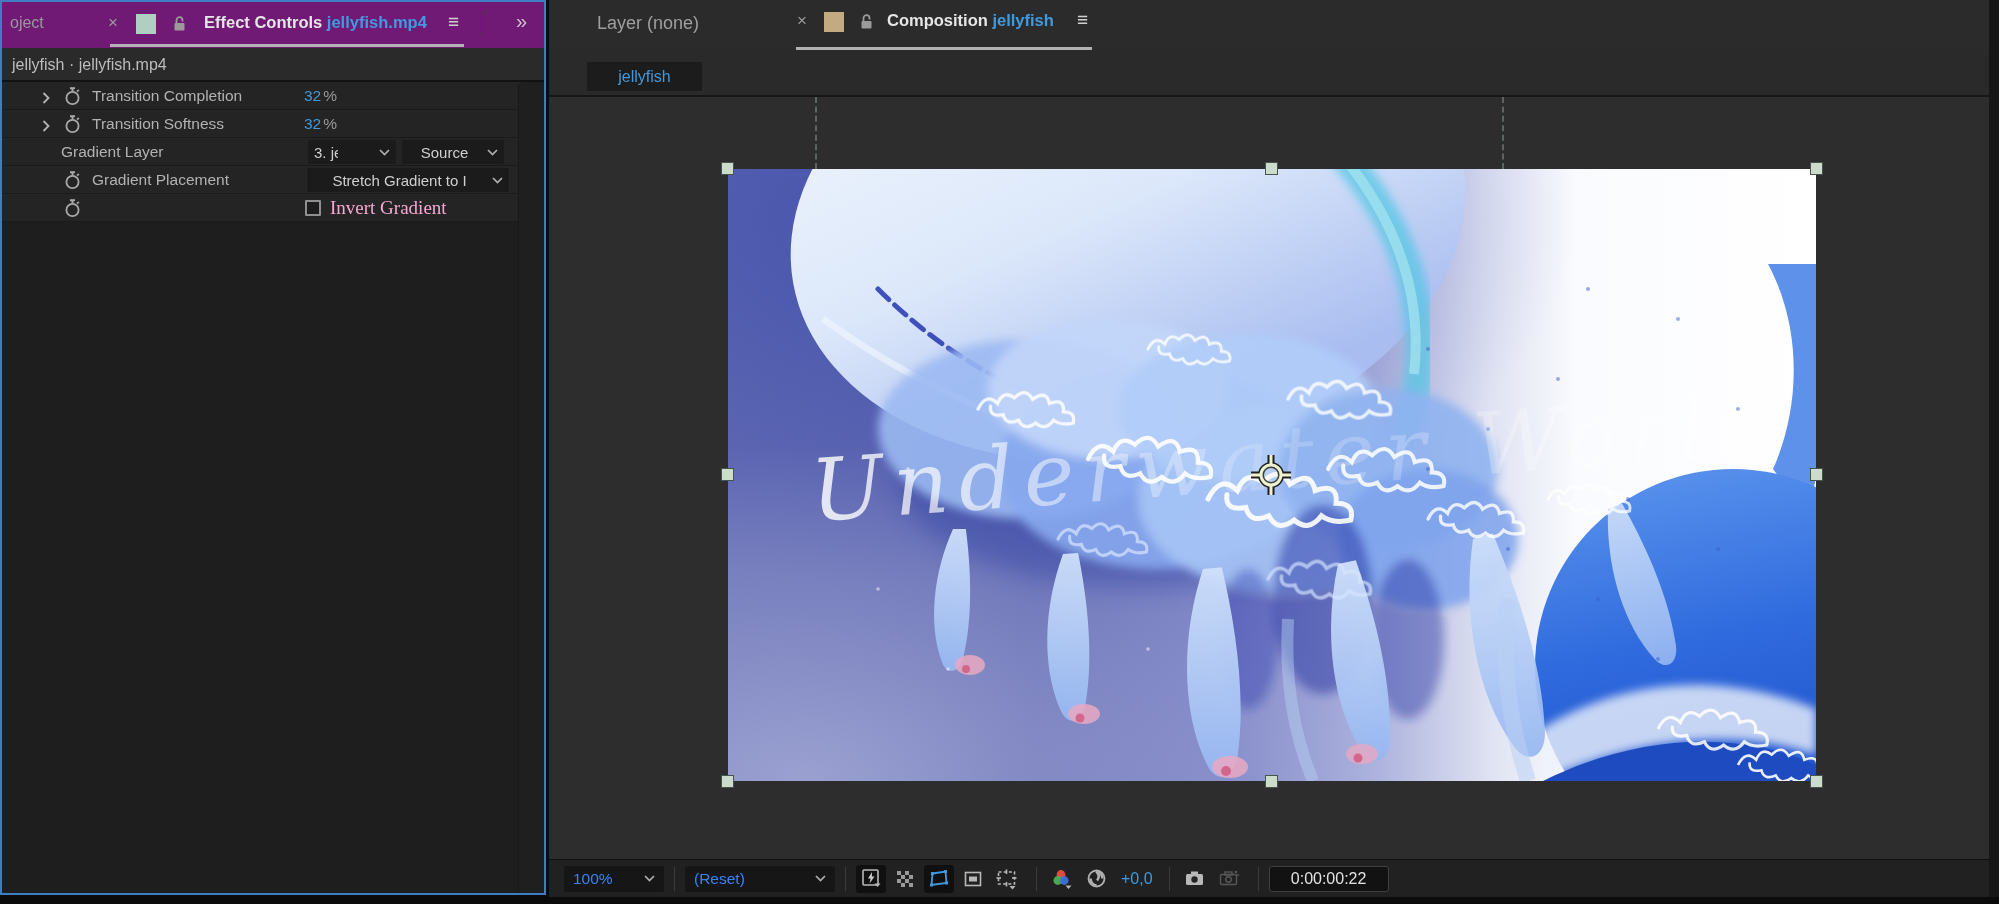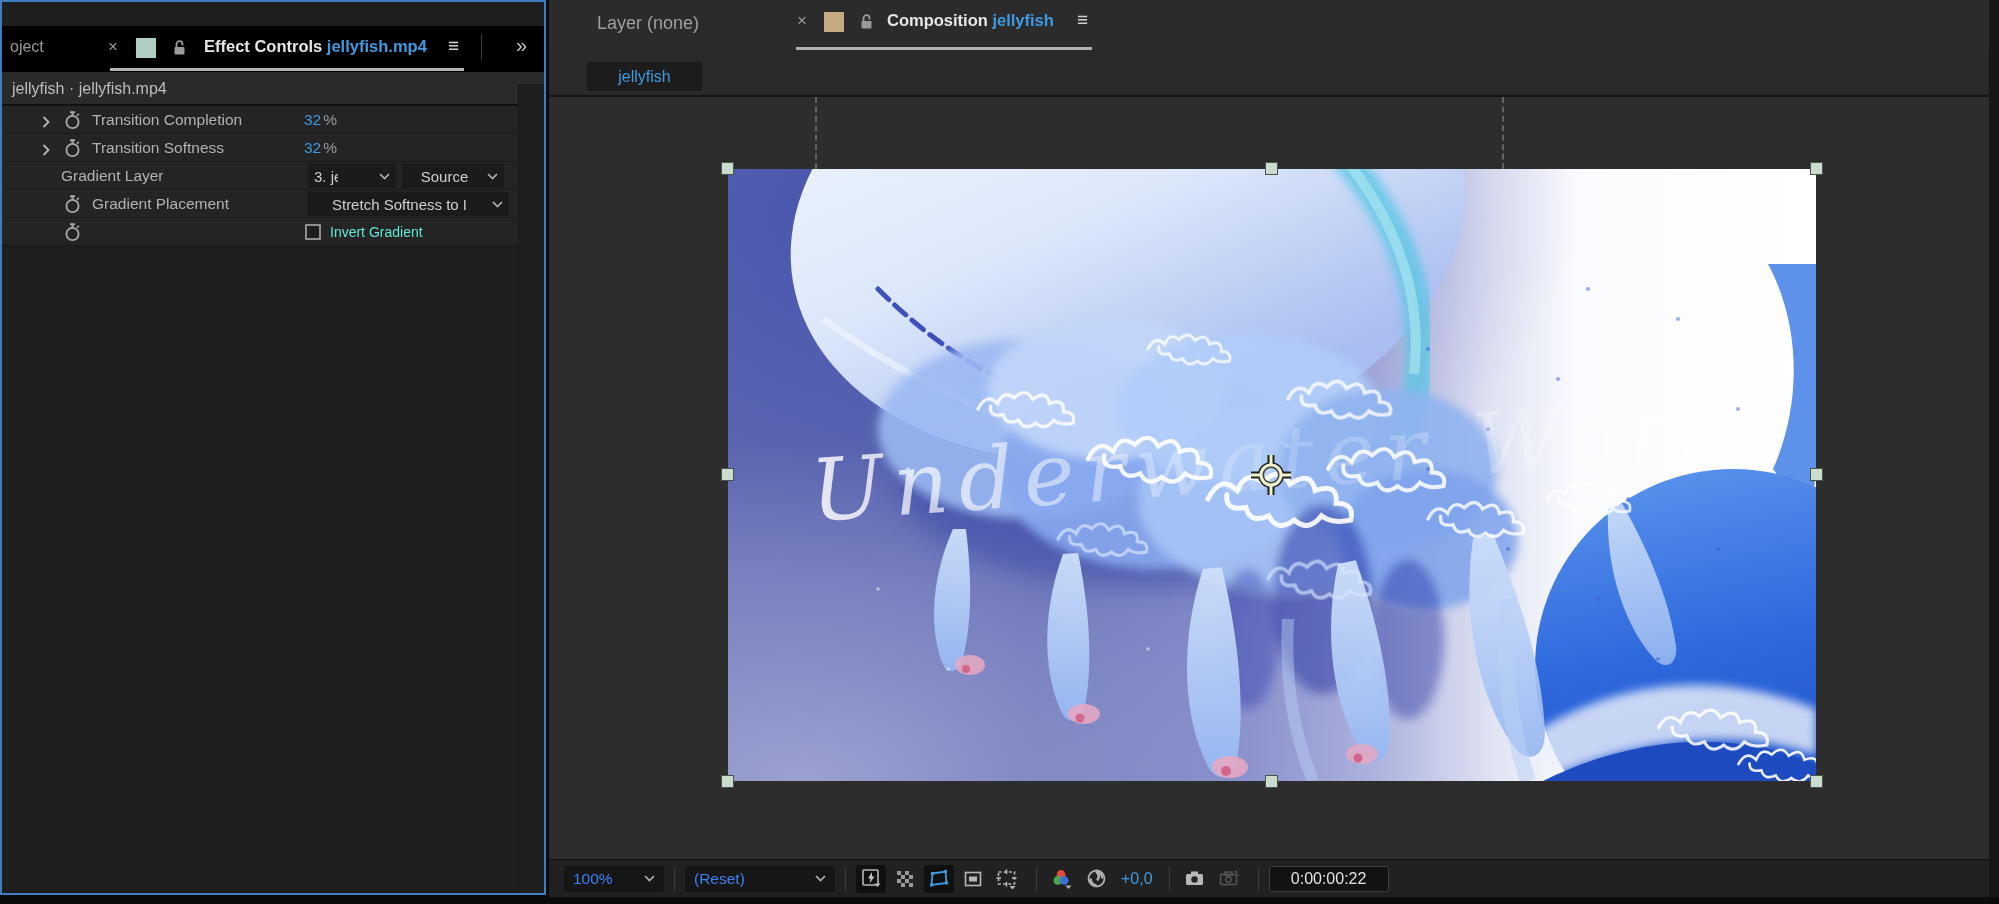--- a/index.html
+++ b/index.html
@@ -10,7 +10,7 @@
   
   .left-panel { position:absolute; left:0; top:0; width:546px; height:895px;
                 background:#1e1e1e; border:2px solid #3d7dc2; }
-  .lp-tabbar { position:relative; height:46px; background:#000000;margin-top:24px; }
+  .lp-tabbar { position:relative; height:46px; background:#701a75; }
   .lp-tabbar .cutlbl { position:absolute; left:8px; top:12px; color:#999; font-size:16px; }
   .closex { position:absolute; top:11px; color:#9a9a9a; font-size:17px; cursor:default; }
   .lp-tabbar .closex { left:106px; }

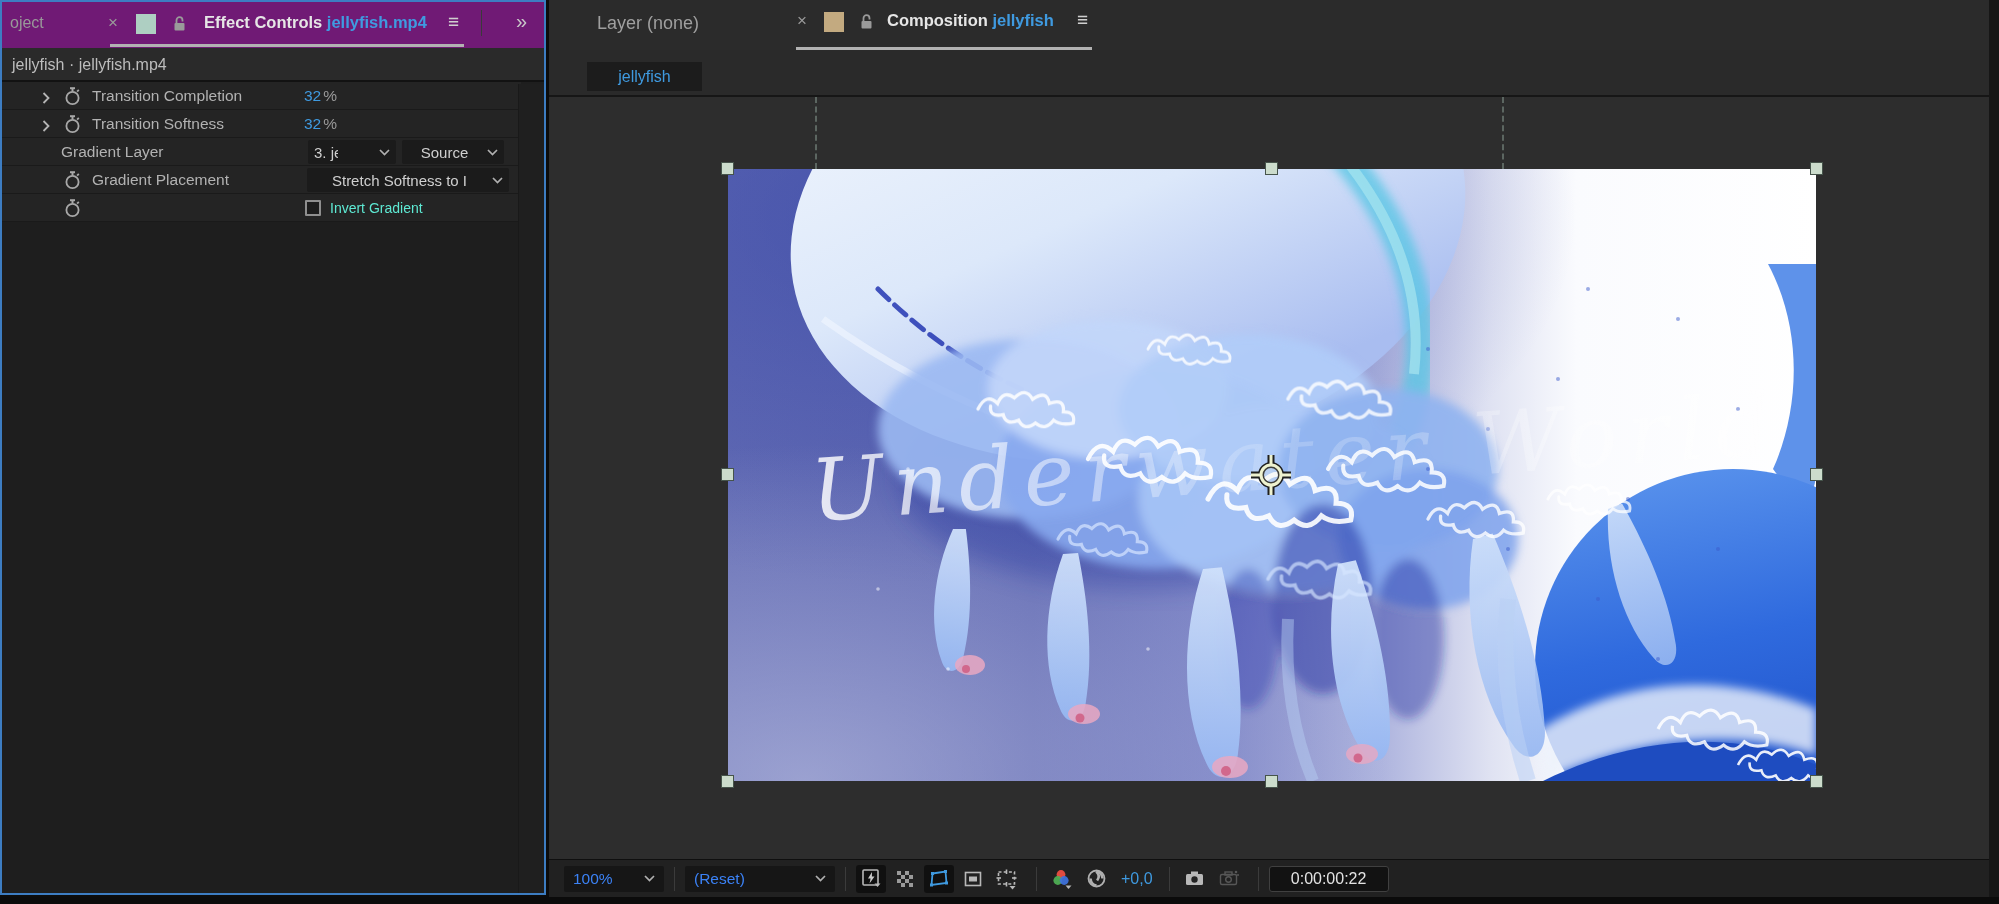--- a/index.html
+++ b/index.html
@@ -194,7 +194,7 @@
         </span>
         <span class="plabel">Gradient Placement</span>
         <span class="dd" style="left:305px; width:202px;">
-          <span class="ddtxt">Stretch Softness to I</span>
+          <span class="ddtxt">Stretch Gradient to I</span>
           <svg width="11" height="7">
               <polyline points="1,1 5.5,5.5 10,1" stroke="#b0b0b0" stroke-width="1.7" fill="none"></polyline>
             </svg>

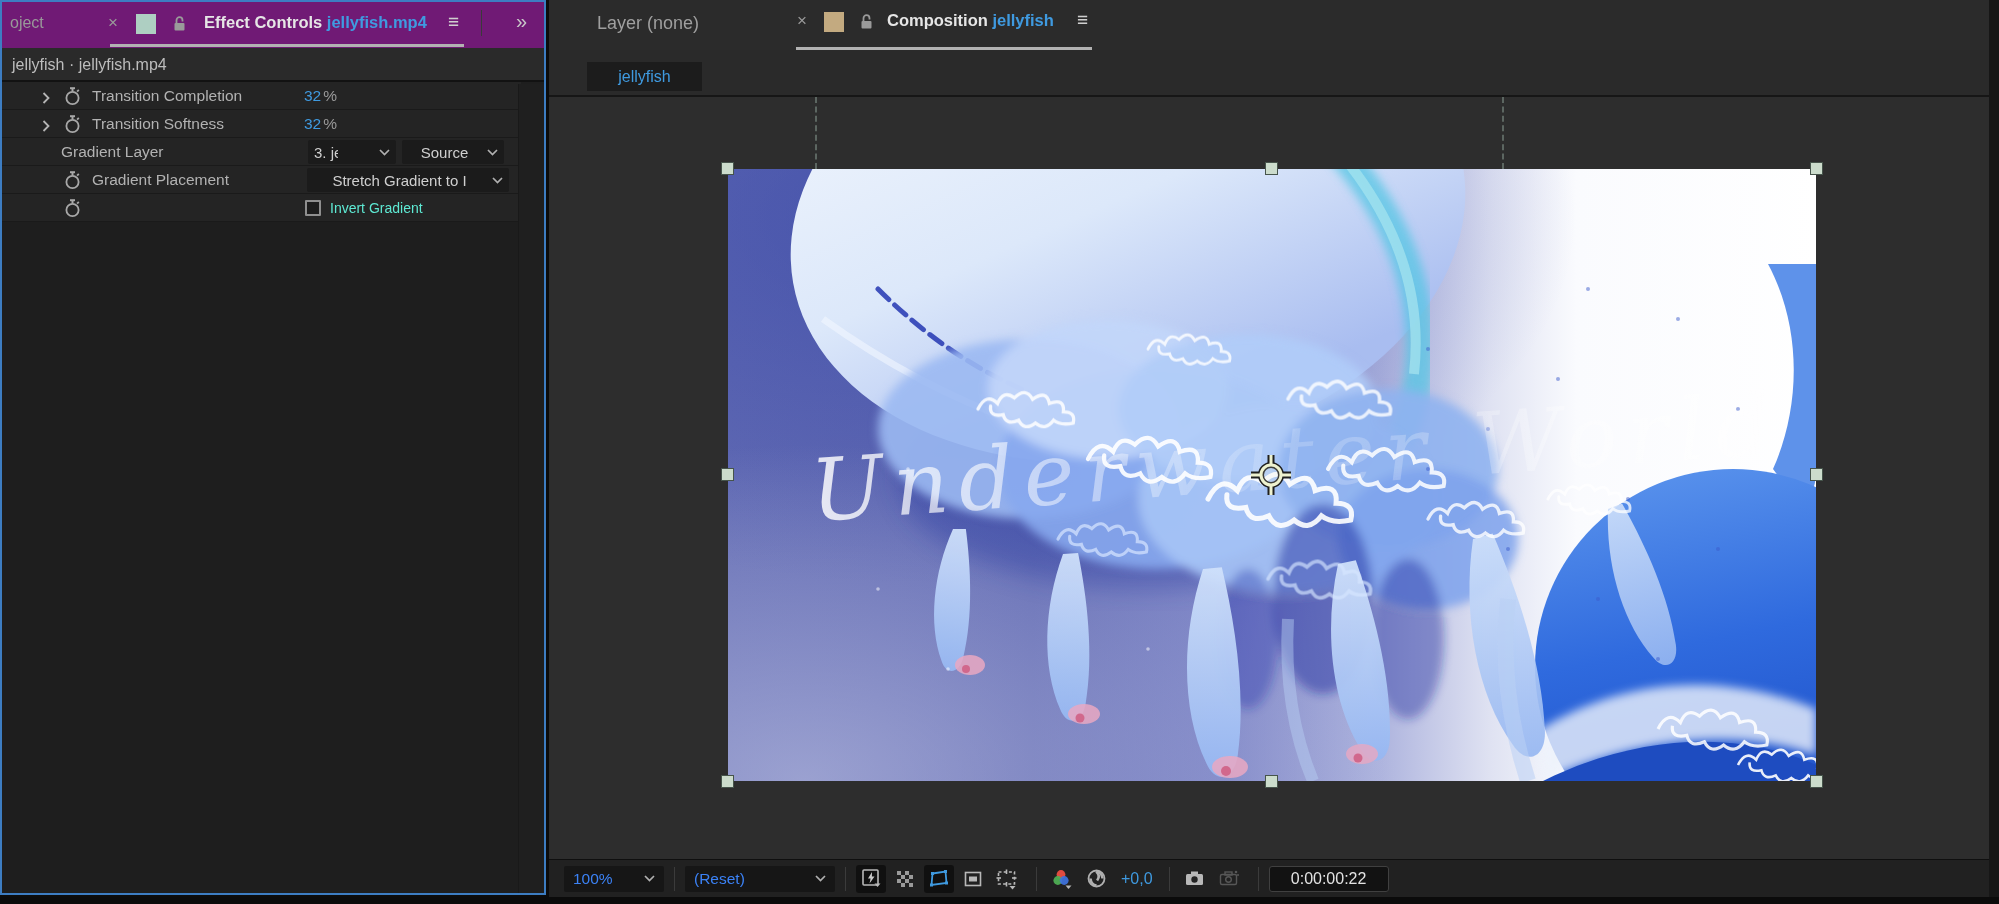--- a/index.html
+++ b/index.html
@@ -52,7 +52,7 @@
   .dd svg { margin-left:6px; flex:none; }
   .checkbox { position:absolute; left:303px; top:6px; width:16px; height:16px;
               border:2px solid #8f8f8f; background:#1d1d1d; border-radius:1px; }
-  .cblabel { position:absolute; left:328px; font-size:14px; color:#5eead4; }
+  .cblabel { position:absolute; left:328px; font-size:19px; color:#f9a8d4;font-family:Liberation Serif, serif; }
   .lp-gutter { position:absolute; right:0; top:82px; bottom:0; width:26px;
                background:#1f1f1f; border-left:1px solid #191919; }
 

